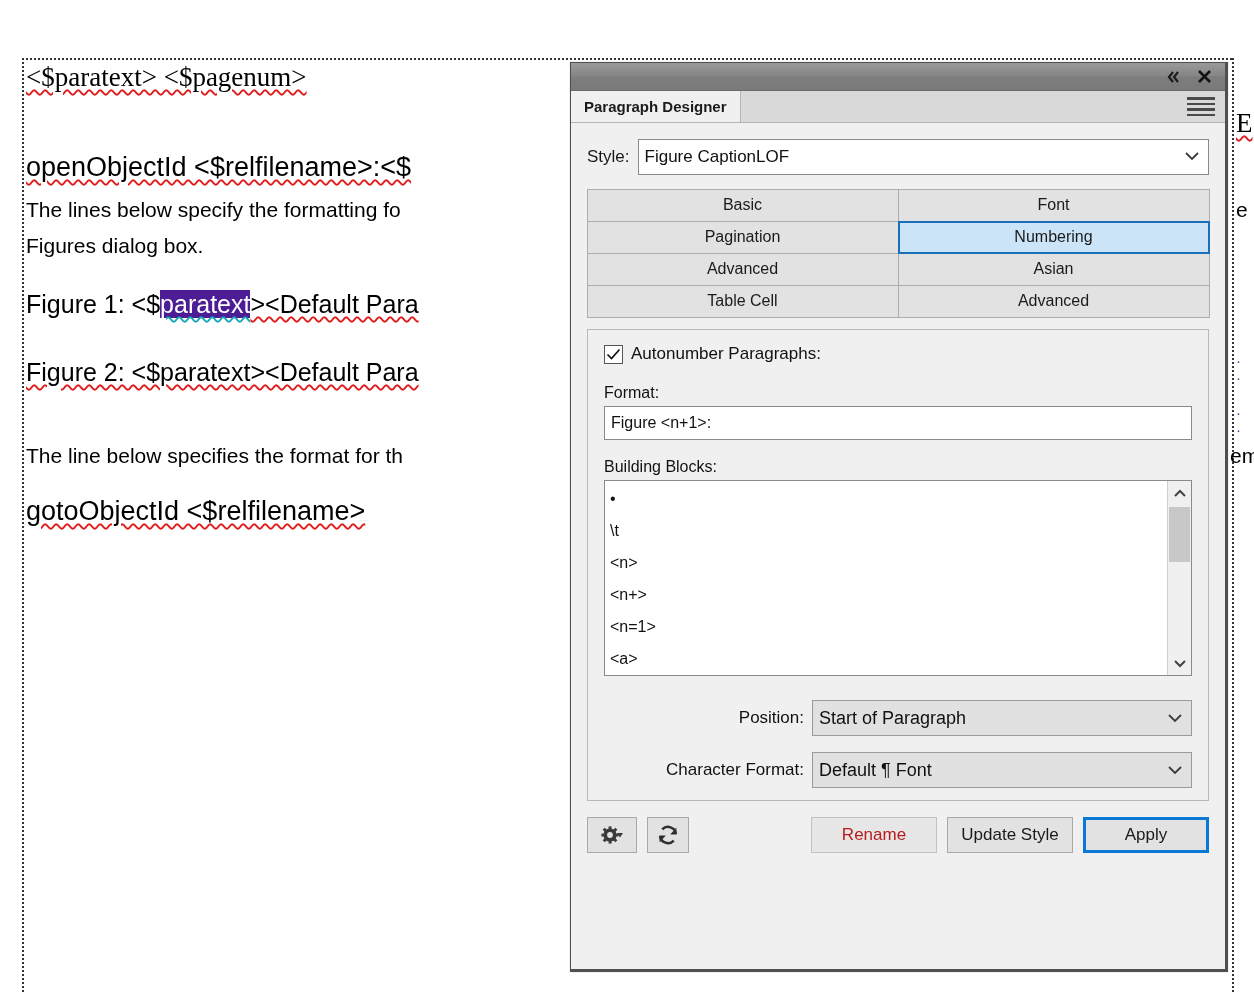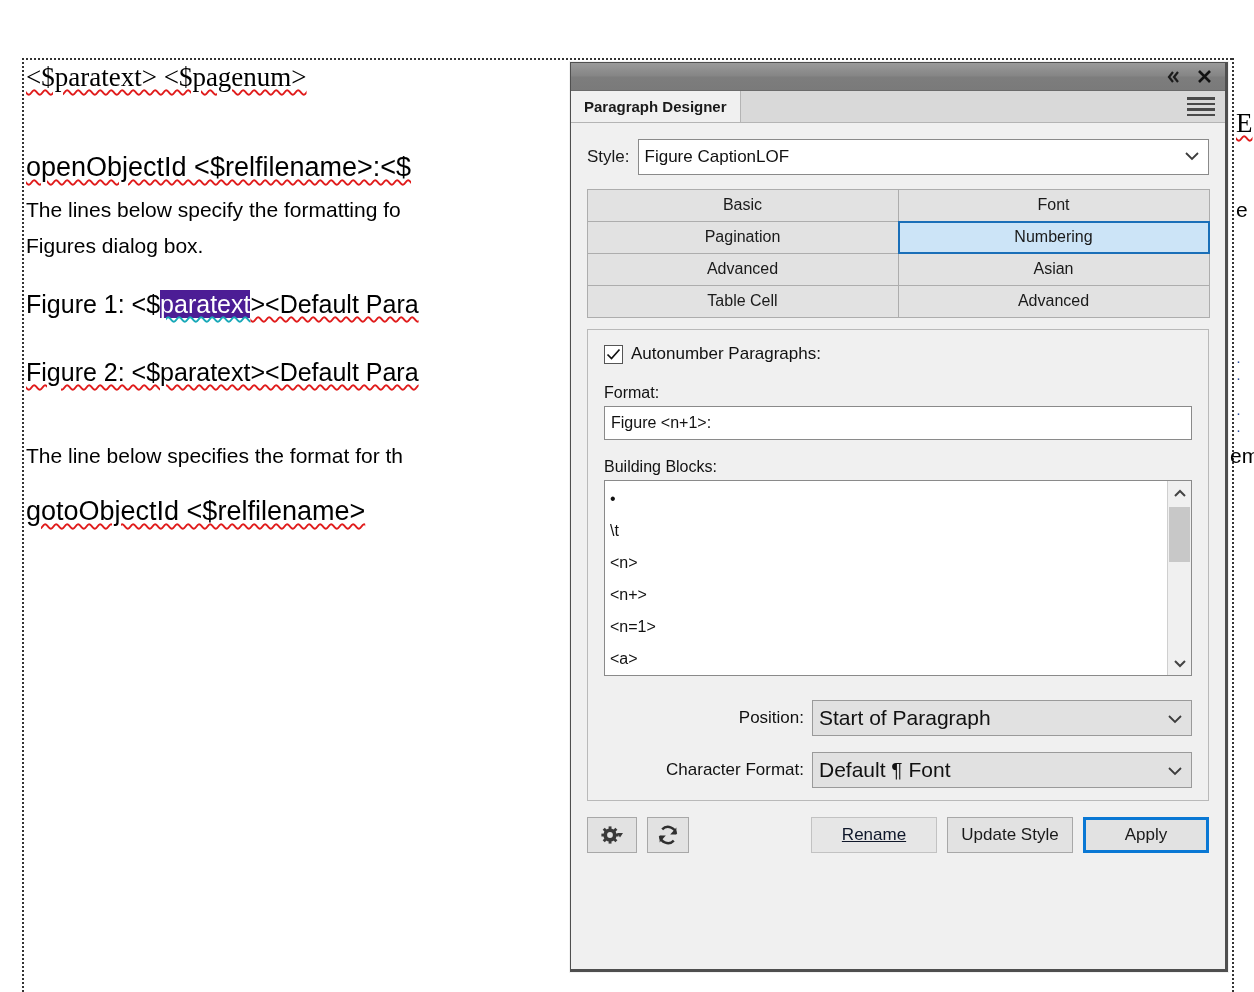--- a/index.html
+++ b/index.html
@@ -198,7 +198,7 @@
     border: 1px solid #9a9a9a;
     display: flex; align-items: center;
     padding: 4px 6px;
-    font-size: 21px; color: #111;
+    font-size: 18px; color: #111;
   }
   .dropdown .chev { margin-left: auto; color: #3c3c3c; }
 

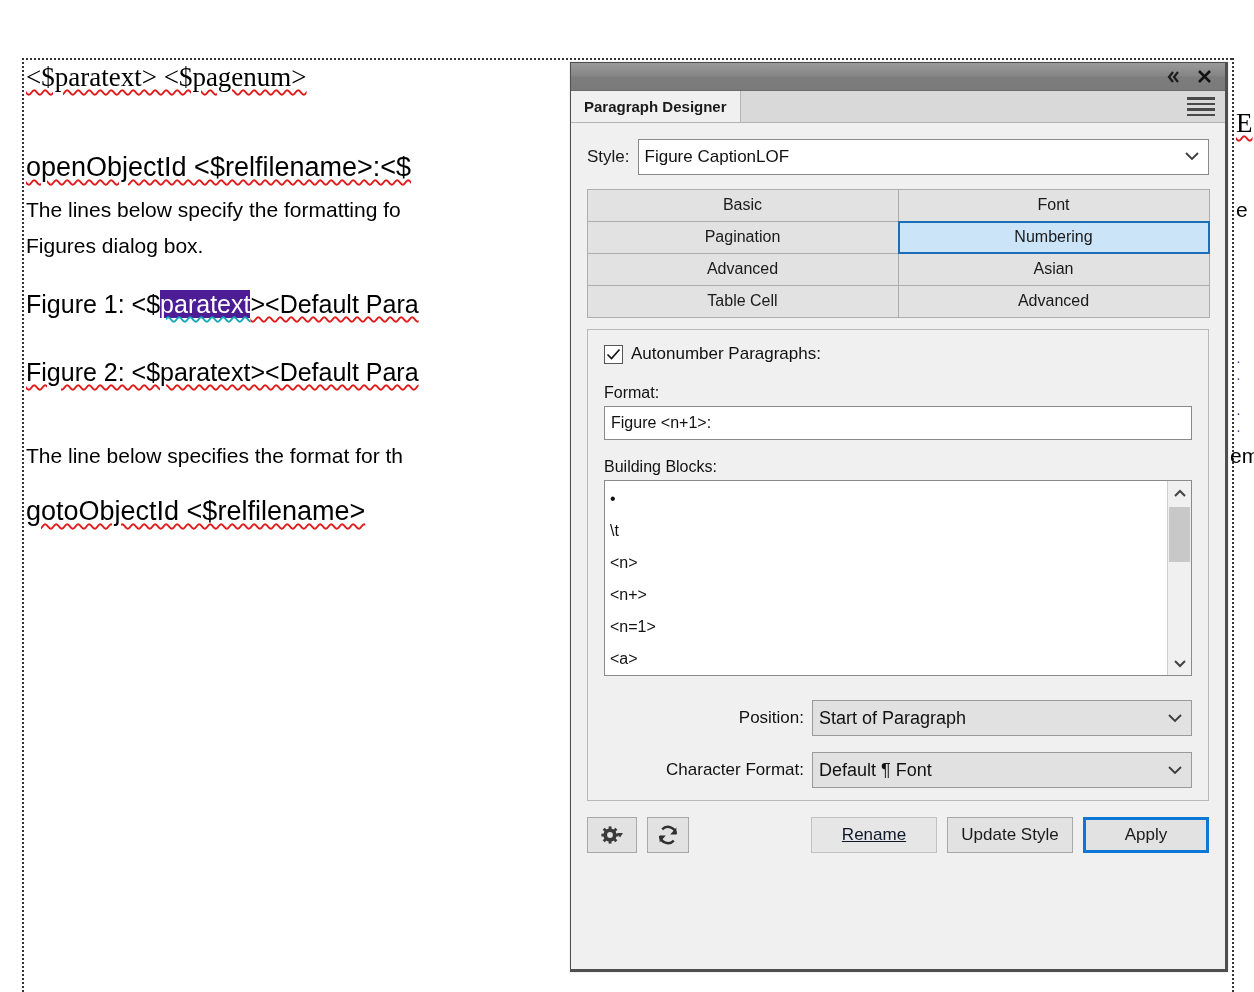--- a/index.html
+++ b/index.html
@@ -220,7 +220,7 @@
     font-size: 17px; color: #1a1a1a;
     padding: 0 12px;
   }
-  .btn.disabled { color: #0f172a; background: #e6e6e6; border-color: #c2c2c2; text-decoration: underline; }
+  .btn.disabled { color: #b91c1c; background: #e6e6e6; border-color: #c2c2c2; }
   .btn.primary { border: 3px solid #0a78d4; background: #e2e2e2; }
 </style>
 </head>

